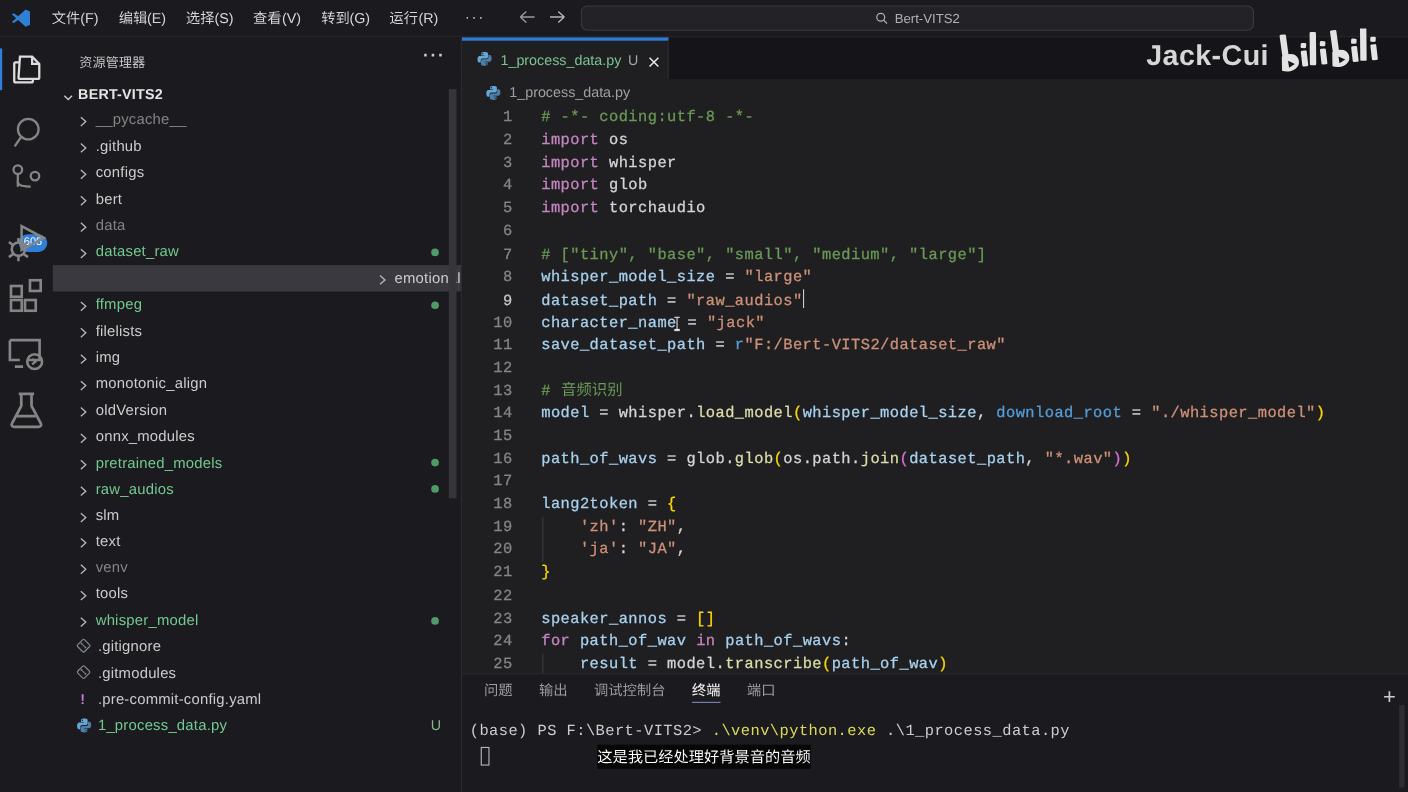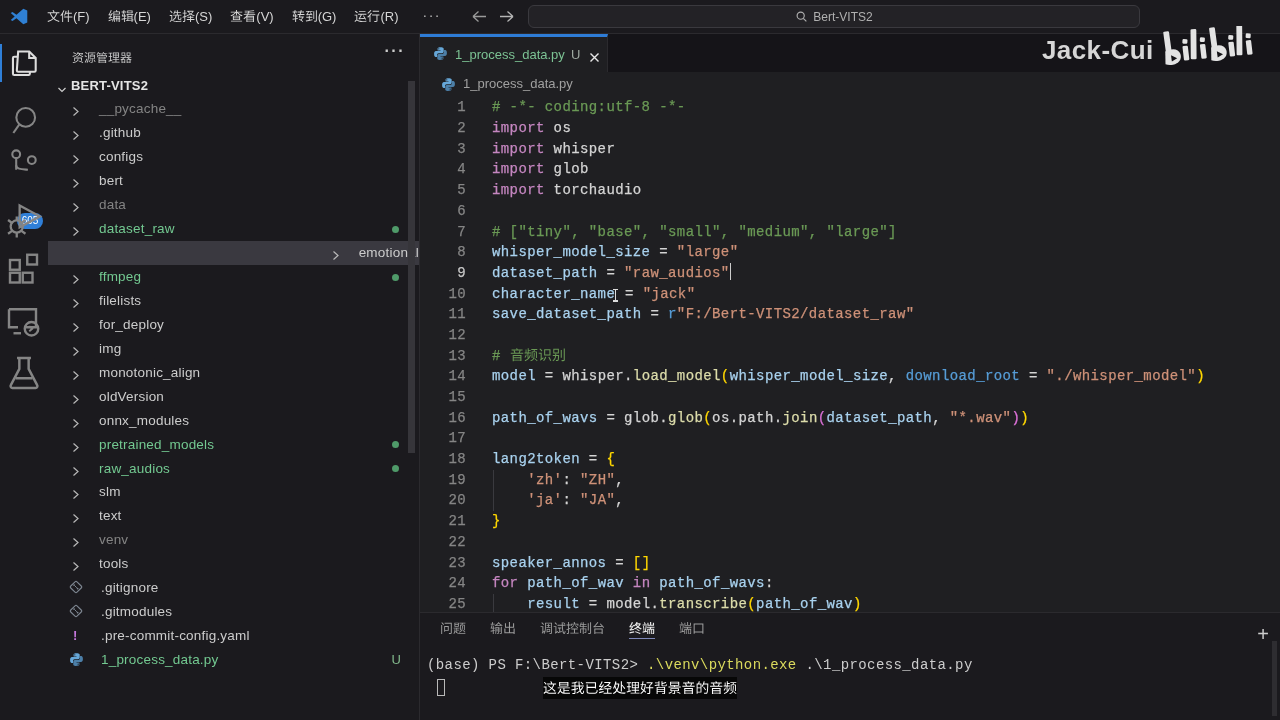--- a/index.html
+++ b/index.html
@@ -35,7 +35,7 @@
 .trow.sel { background:#3a3940;justify-content:flex-end; }
 .chev { width:12px; margin-left:23px; flex:none; height:11px; }
 .ficon { width:15px; margin-left:21px; margin-right:1px; flex:none; height:15px; }
-.tlab { color:#cccccc; font-size:13.5px; letter-spacing:0.2px; margin-left:16px; white-space:pre; }
+.tlab { color:#cccccc; font-size:13.5px; letter-spacing:0.2px; margin-left:4px; white-space:pre; }
 .tlab.ignored { color:#848484; }
 .tlab.mod { color:#73c991; }
 .dot { position:absolute; right:20px; top:9px; width:7px; height:7px; border-radius:50%; background:#4f9a69; }

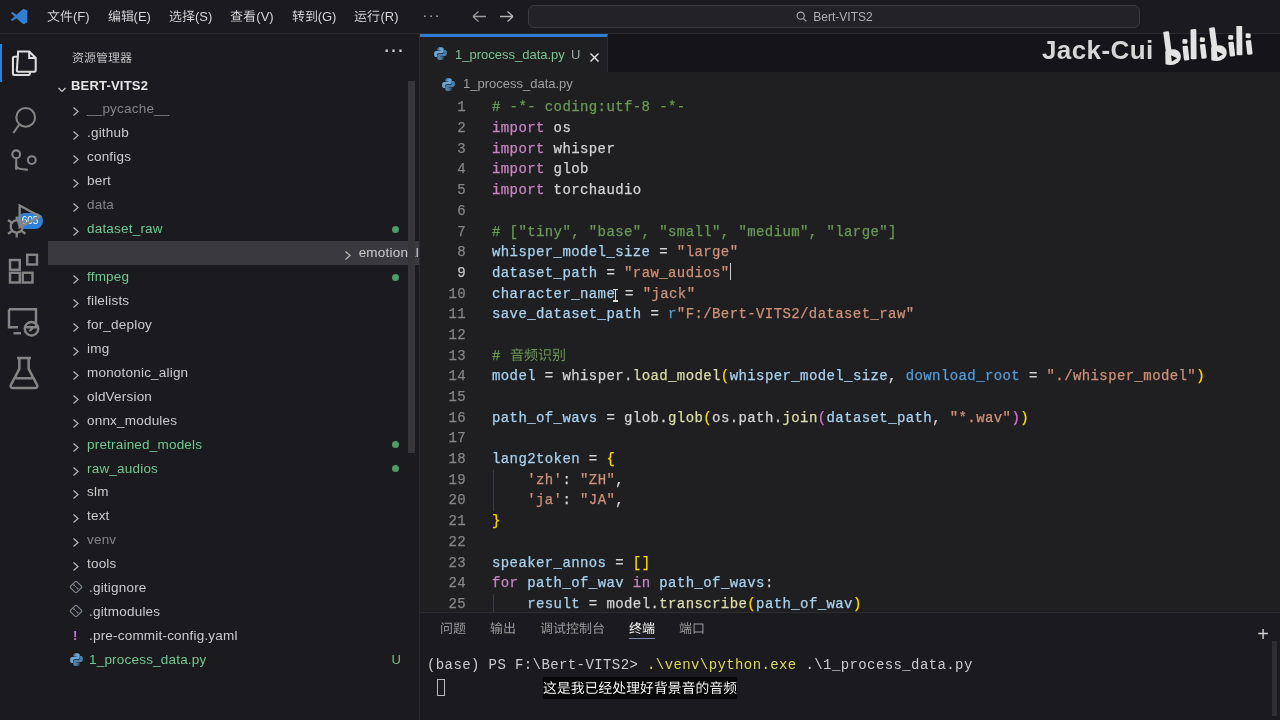--- a/index.html
+++ b/index.html
@@ -261,12 +261,6 @@
         <span class="chev"><svg width="9" height="11" viewBox="0 0 9 11" fill="none" stroke="#b8b8b8" stroke-width="1.2">
             <path d="M2.5 1.5 L7 5.5 L2.5 9.5"></path>
           </svg></span>
-        <span class="tlab ">for_deploy</span>
-      </div>
-      <div class="trow">
-        <span class="chev"><svg width="9" height="11" viewBox="0 0 9 11" fill="none" stroke="#b8b8b8" stroke-width="1.2">
-            <path d="M2.5 1.5 L7 5.5 L2.5 9.5"></path>
-          </svg></span>
         <span class="tlab ">img</span>
       </div>
       <div class="trow">

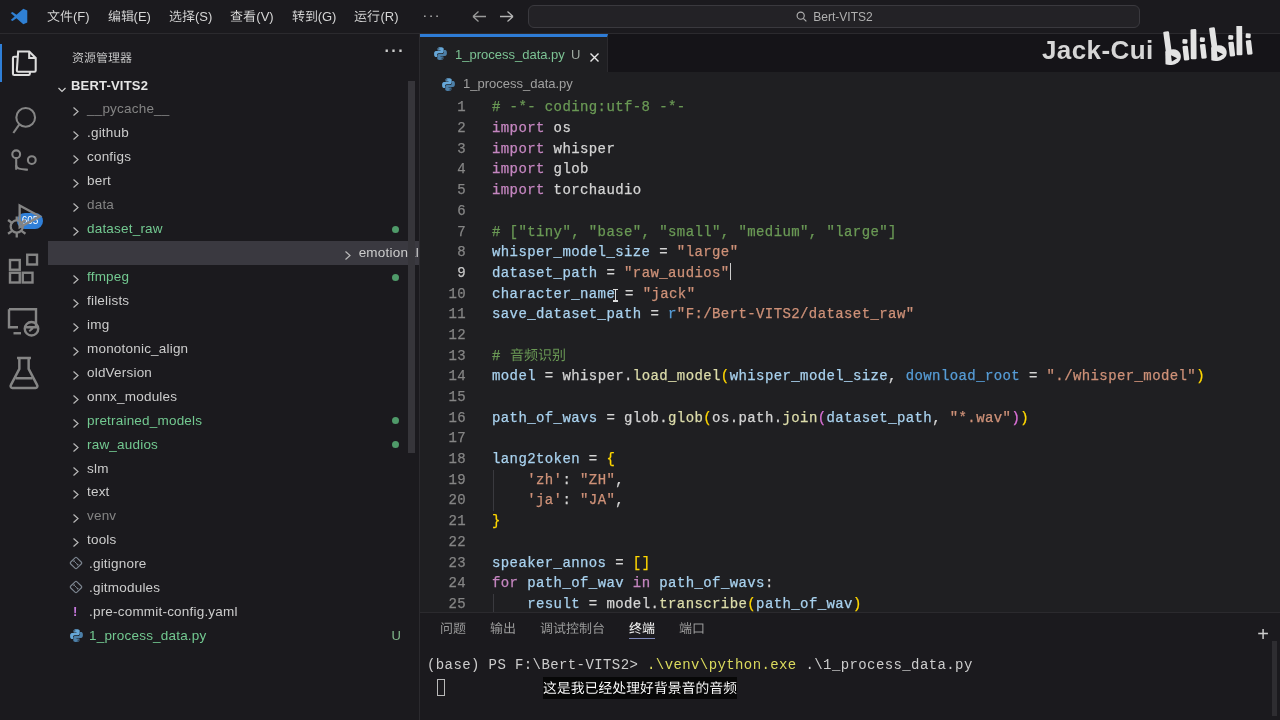--- a/index.html
+++ b/index.html
@@ -320,6 +320,13 @@
         <span class="tlab ">tools</span>
       </div>
       <div class="trow">
+        <span class="chev"><svg width="9" height="11" viewBox="0 0 9 11" fill="none" stroke="#b8b8b8" stroke-width="1.2">
+            <path d="M2.5 1.5 L7 5.5 L2.5 9.5"></path>
+          </svg></span>
+        <span class="tlab mod">whisper_model</span>
+        <span class="dot"></span>
+      </div>
+      <div class="trow">
         <span class="ficon"><svg width="14" height="14" viewBox="0 0 14 14" fill="none" stroke="#7e8792" stroke-width="1.1">
 <rect x="2.6" y="2.6" width="8.8" height="8.8" rx="1.4" transform="rotate(45 7 7)"></rect>
 <circle cx="5.1" cy="5.1" r="0.9" fill="#7e8792" stroke="none"></circle>

